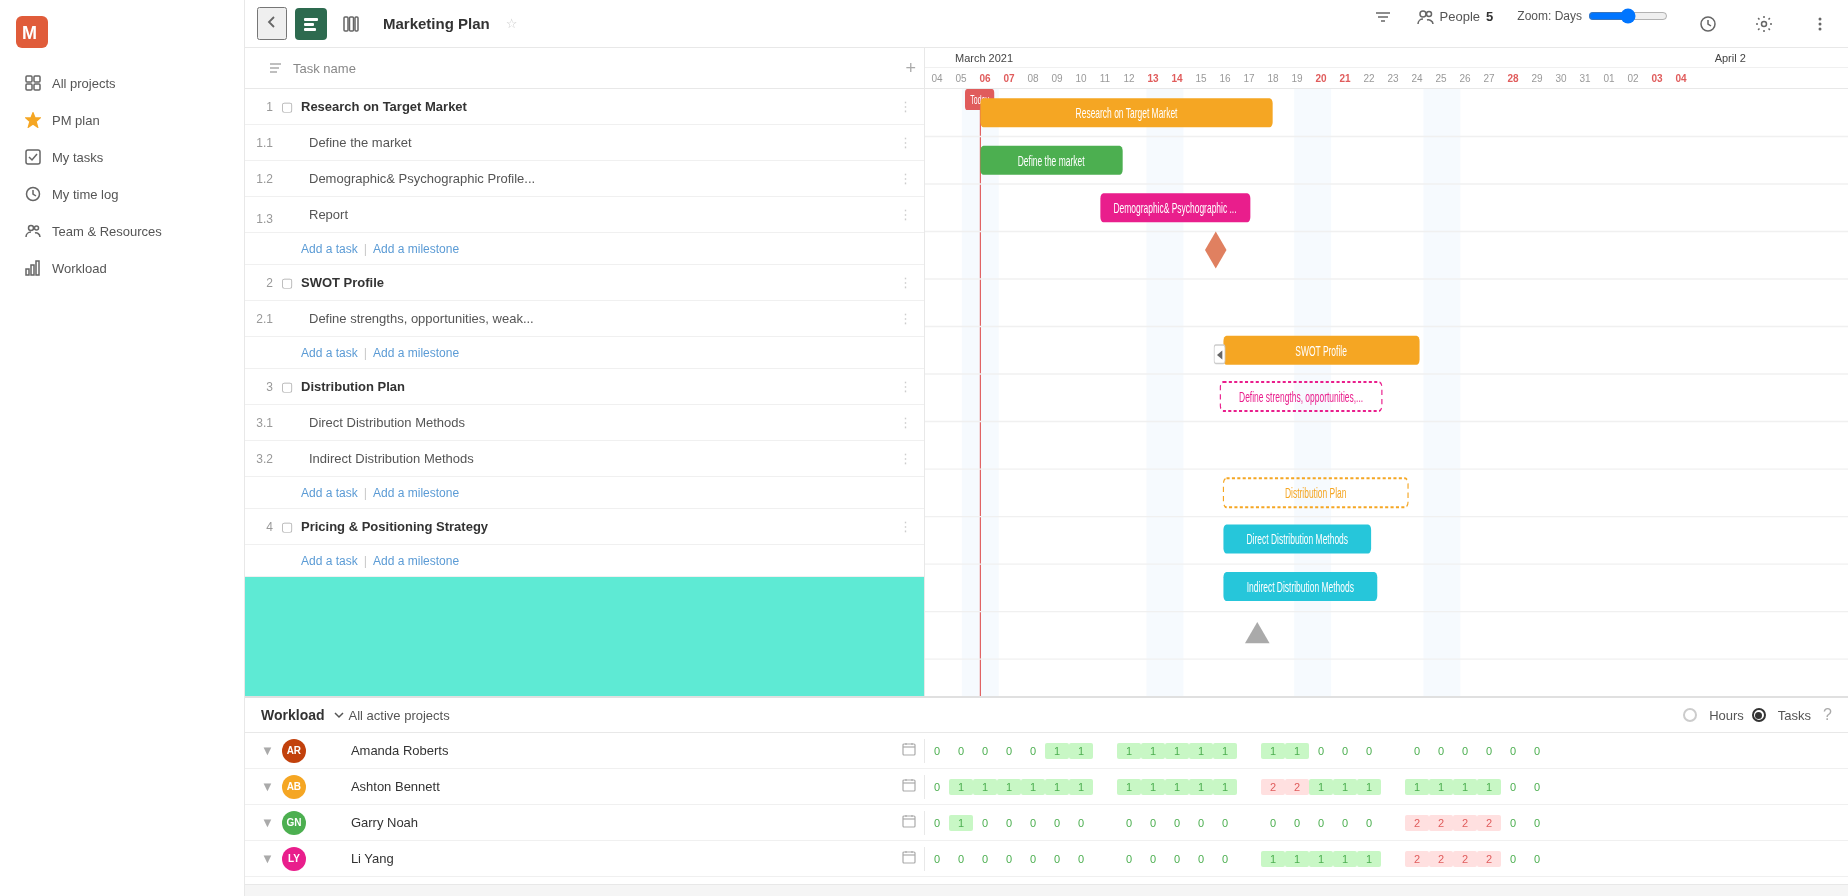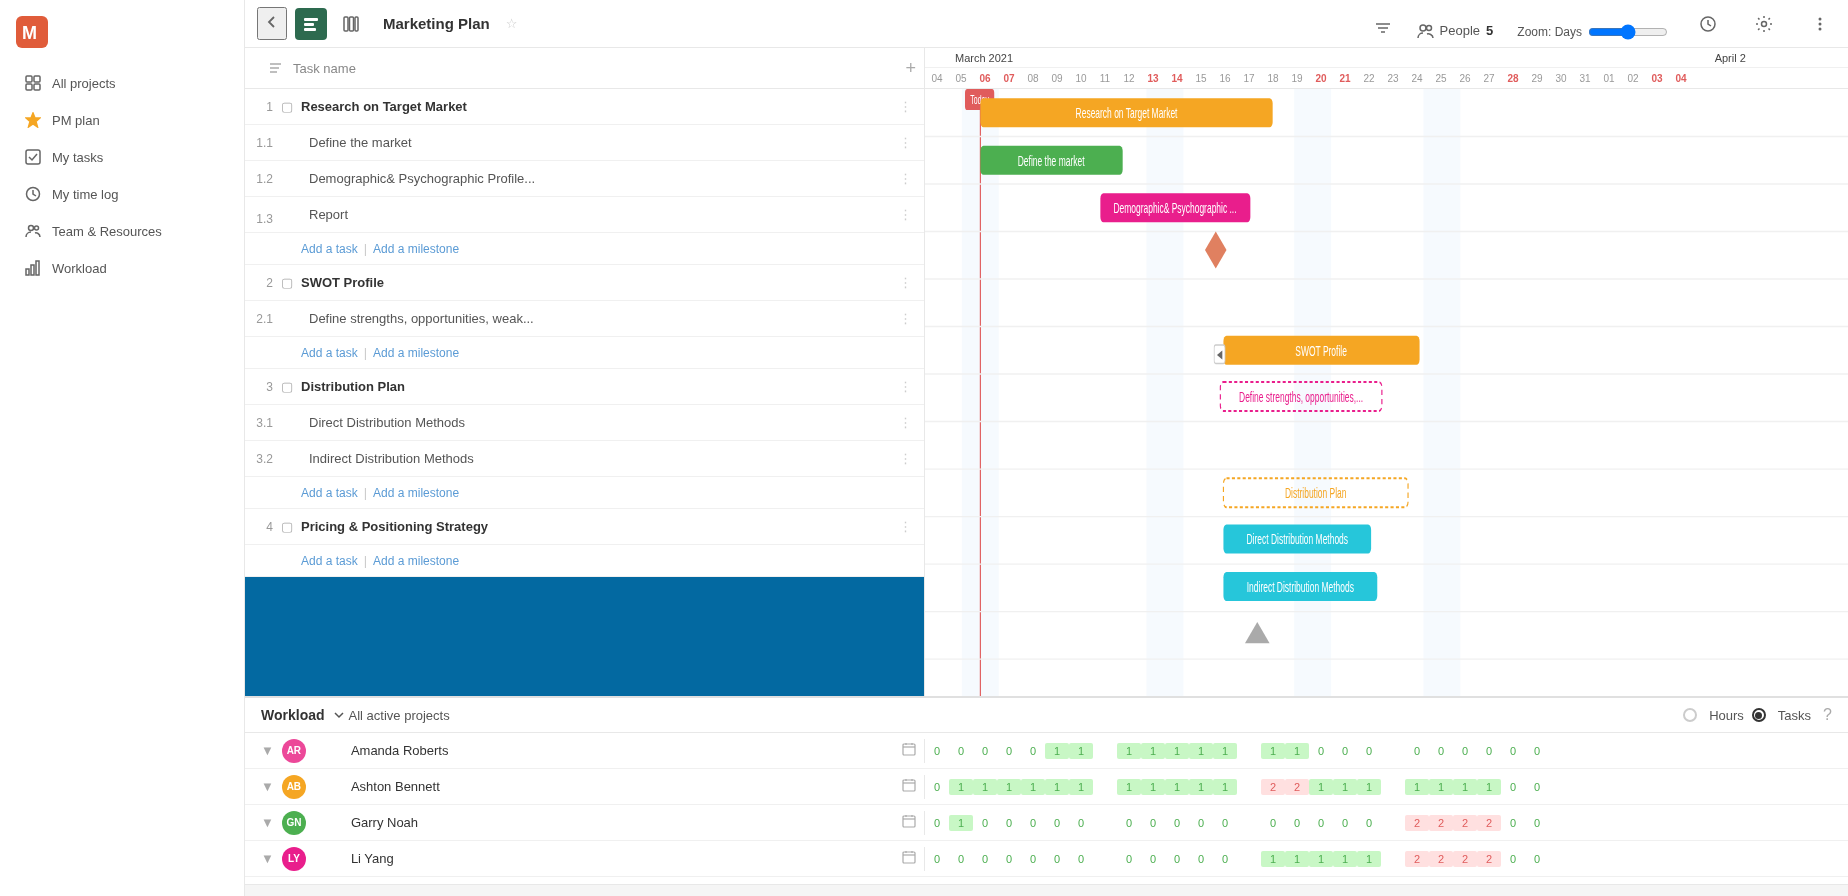--- a/index.html
+++ b/index.html
@@ -66,7 +66,7 @@
     }
     .star-btn { color: #ccc; cursor: pointer; }
     .spacer { flex: 1; }
-    .header-right { display: flex; align-items: flex-end; gap: 24px; }
+    .header-right { display: flex; align-items: flex-start; gap: 24px; }
     .filter-btn { cursor: pointer; color: #666; }
     .people-section { display: flex; align-items: center; gap: 6px; color: #555; font-size: 13px; }
     .zoom-section { display: flex; align-items: center; gap: 6px; color: #555; font-size: 12px; }

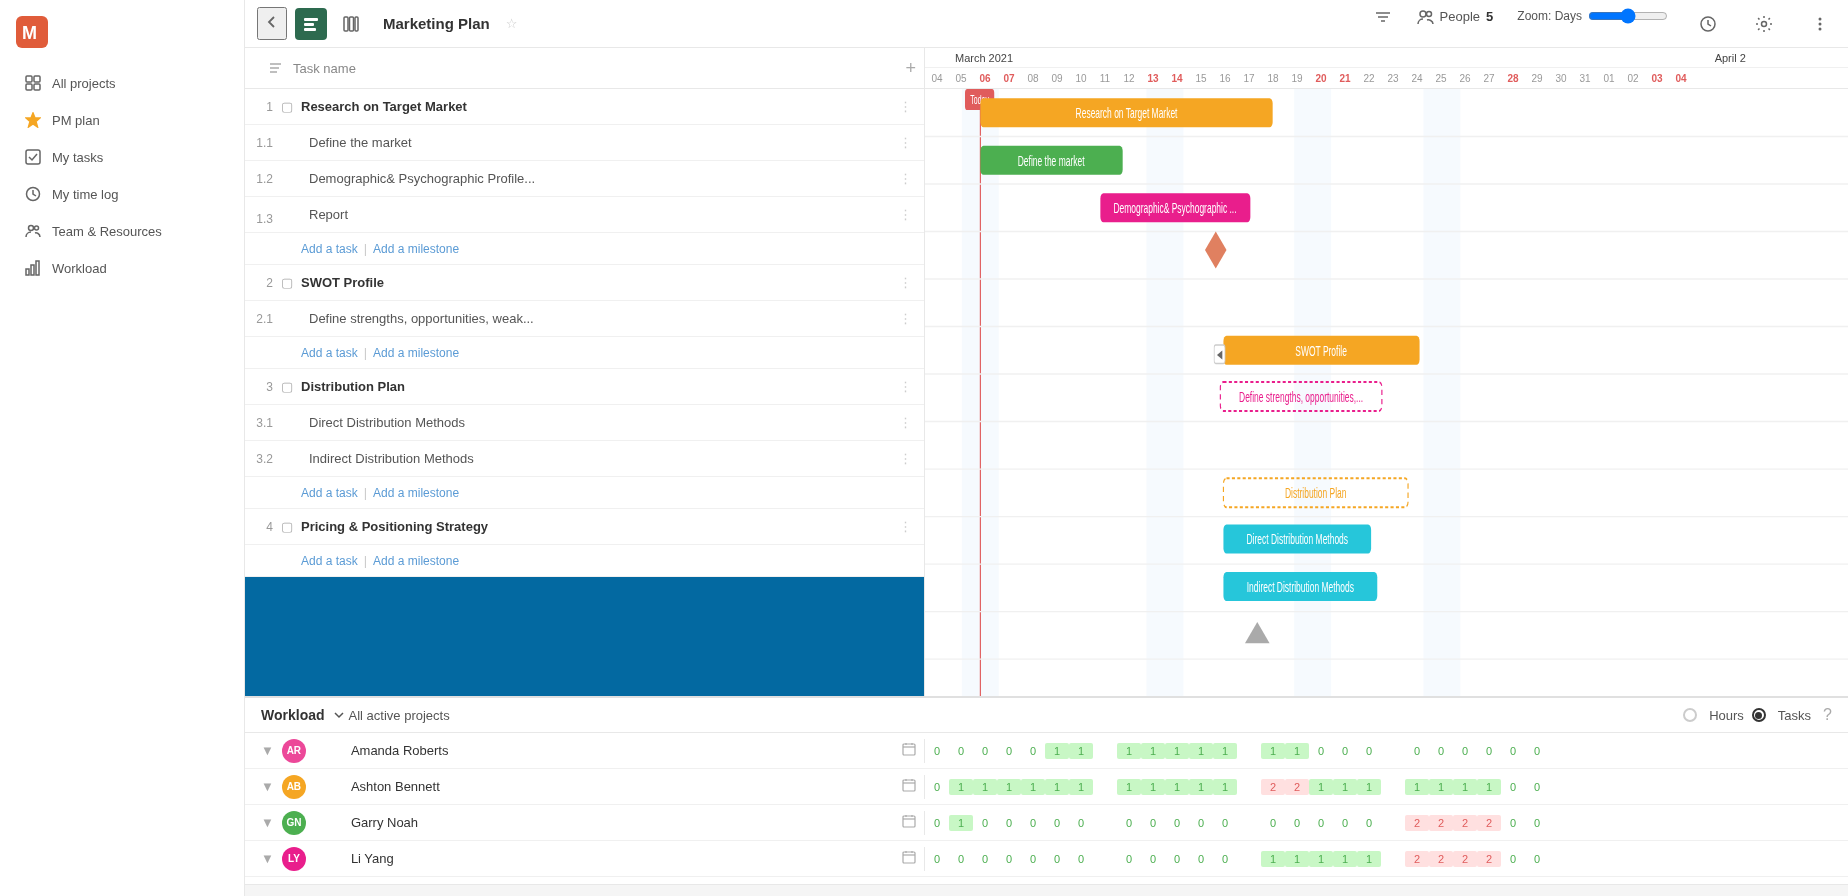--- a/index.html
+++ b/index.html
@@ -79,7 +79,7 @@
       display: flex;
       flex-direction: column;
       overflow: hidden;
-      background: #0369a1;
+      background: #5eead4;
     }
 
     

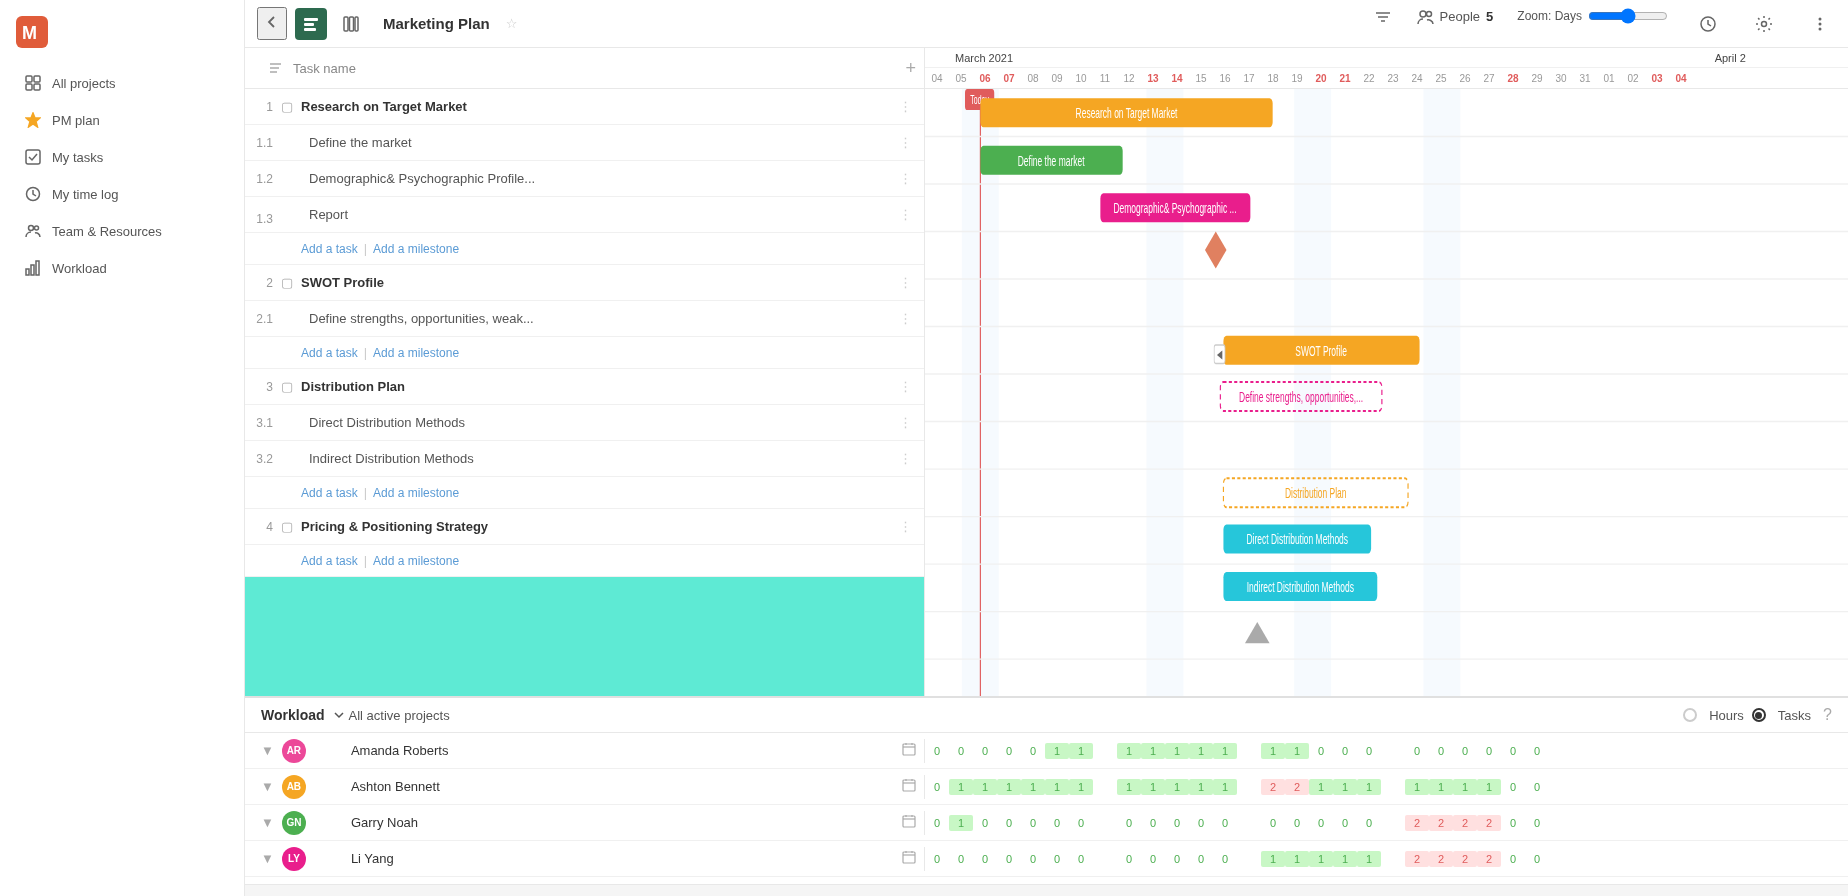--- a/index.html
+++ b/index.html
@@ -563,7 +563,7 @@
       <div class="wl-row">
         <div class="wl-person-col">
           <span class="wl-expand">▼</span>
-          <div class="avatar-circle" style="background:#ec4899;">AR</div>
+          <div class="avatar-circle" style="background:#c2410c;">AR</div>
           <span class="person-name">Amanda Roberts</span>
           <span class="cal-icon">
             <svg width="14" height="14" viewBox="0 0 14 14" fill="none">

